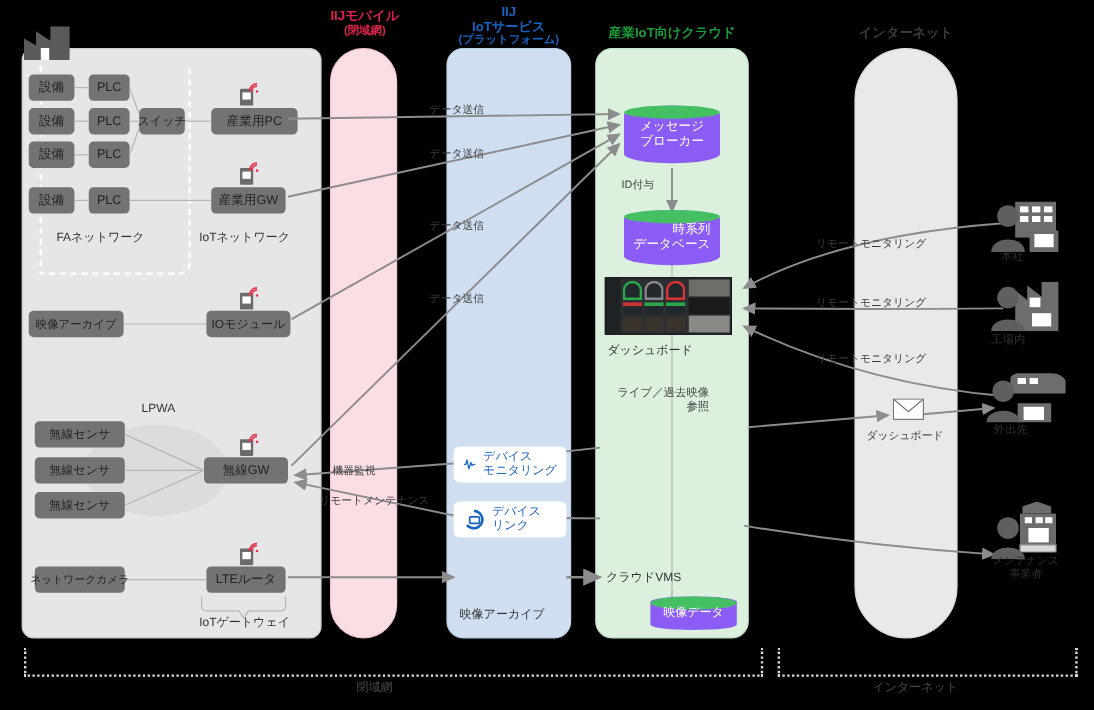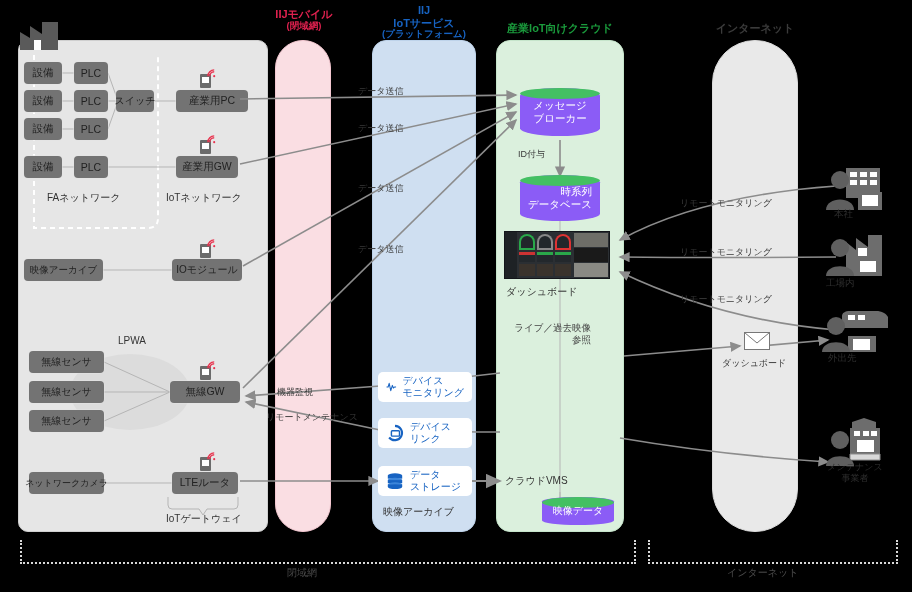--- a/index.html
+++ b/index.html
@@ -348,21 +348,6 @@
     </span>
   </div>
 
-  <div class="scard" style="left:378px;top:466px;width:94px;height:30px">
-    <svg width="18" height="18" viewBox="0 0 20 20">
-      <ellipse cx="10" cy="4" rx="8" ry="2.6" fill="#1763c2"></ellipse>
-      <rect x="2" y="4" width="16" height="3.4" fill="#1763c2"></rect>
-      <ellipse cx="10" cy="9" rx="8" ry="2.6" fill="#3d86da"></ellipse>
-      <rect x="2" y="9" width="16" height="3.4" fill="#1763c2"></rect>
-      <ellipse cx="10" cy="14" rx="8" ry="2.6" fill="#3d86da"></ellipse>
-      <rect x="2" y="14" width="16" height="2.4" fill="#1763c2"></rect>
-      <ellipse cx="10" cy="16.4" rx="8" ry="2.6" fill="#1763c2"></ellipse>
-    </svg>
-    <span class="txt">
-      <span>データ</span><br>
-      <span>ストレージ</span>
-    </span>
-  </div>
   <div class="flabel" style="left:383px;top:505px;font-size:10px">映像アーカイブ</div>
 
   <svg class="abs" style="left:824px;top:168px" width="62" height="42">

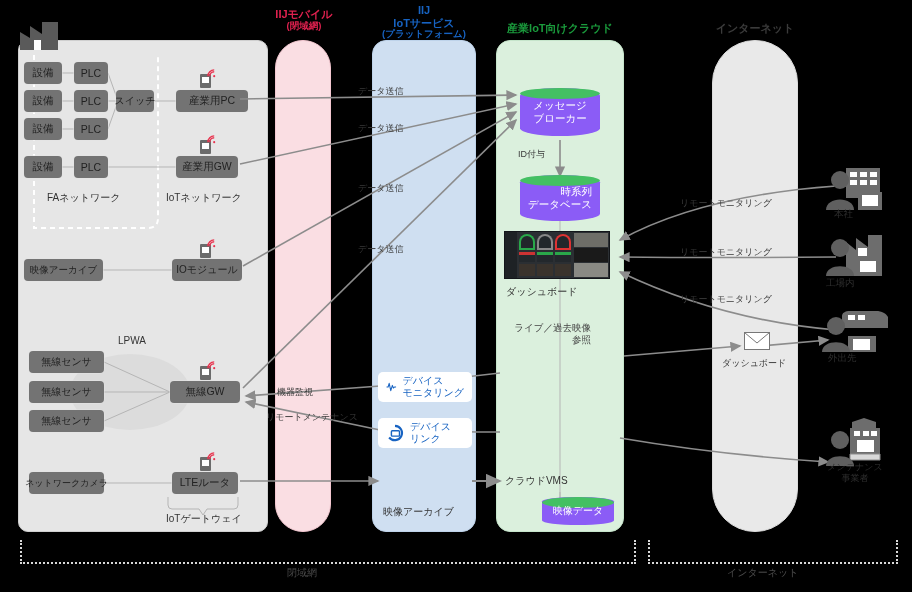--- a/index.html
+++ b/index.html
@@ -407,7 +407,7 @@
   </div>
 
   <div class="brk" style="left:20px;top:540px;width:612px;border-color:#d8d8d8;"></div>
-  <div class="brklab" style="left:287px;top:566px">閉域網</div>
+  <div class="brklab" style="left:297px;top:566px">閉域網</div>
 
   <div class="brk" style="left:648px;top:540px;width:246px;border-color:#d8d8d8;"></div>
   <div class="brklab" style="left:727px;top:566px">インターネット</div>

